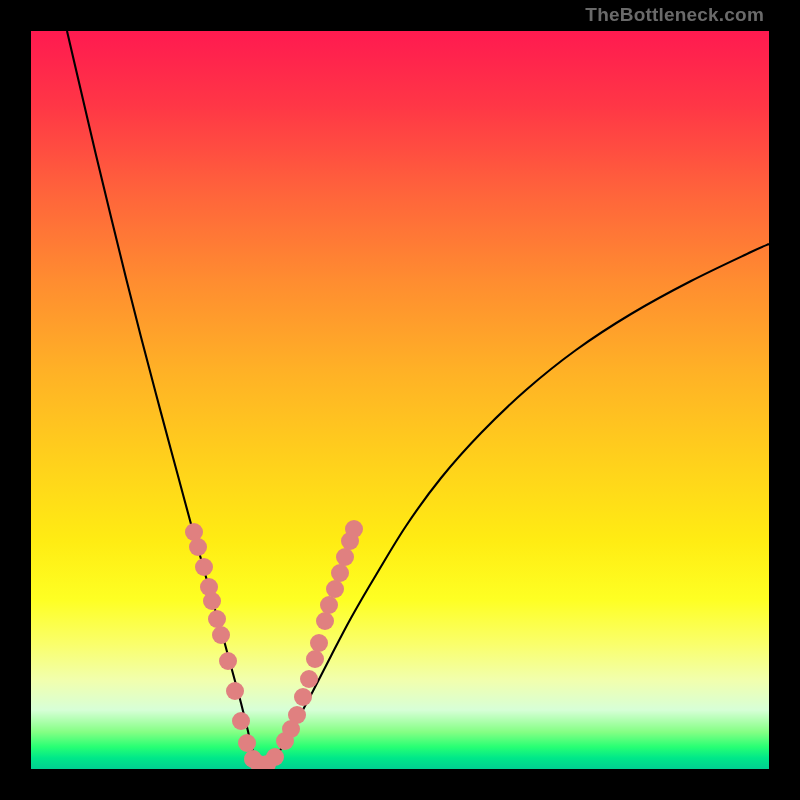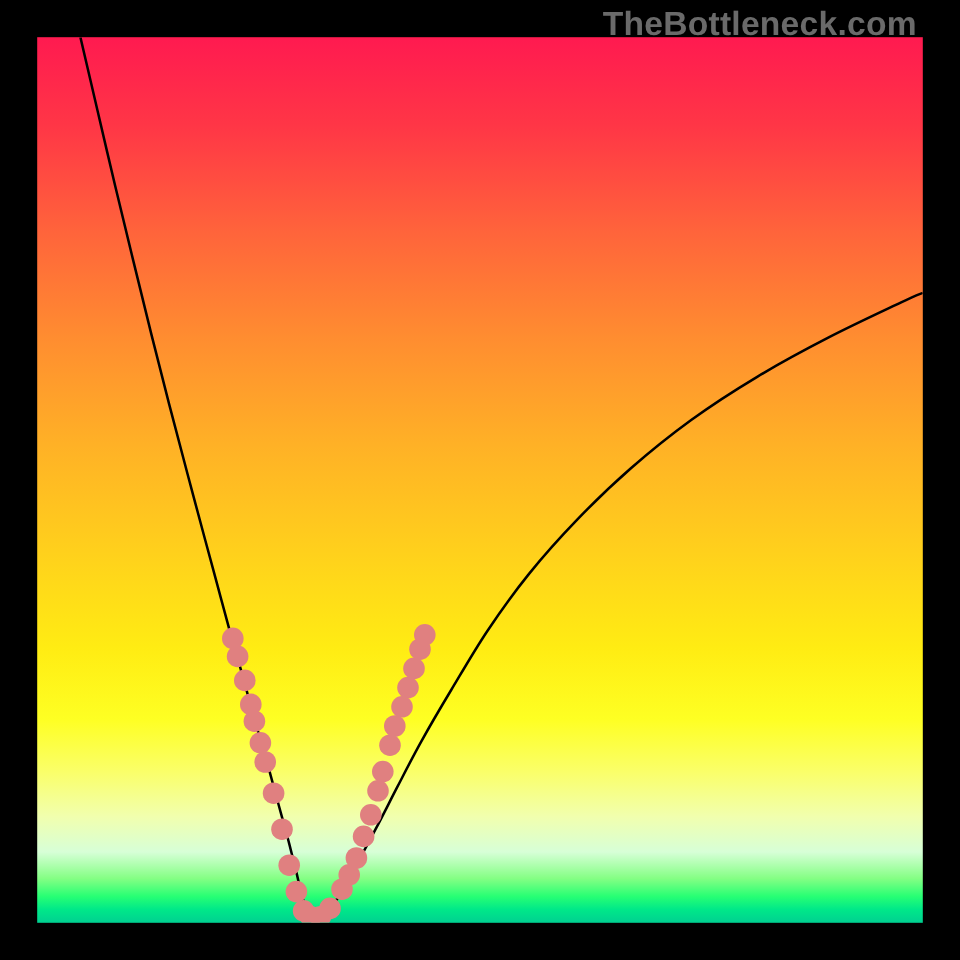--- a/index.html
+++ b/index.html
@@ -49,7 +49,7 @@
     top: 4px;
     right: 36px;
     color: #6a6a6a;
-    font-size: 28px;
+    font-size: 19px;
     font-weight: 600;
     letter-spacing: 0.2px;
     user-select: none;

